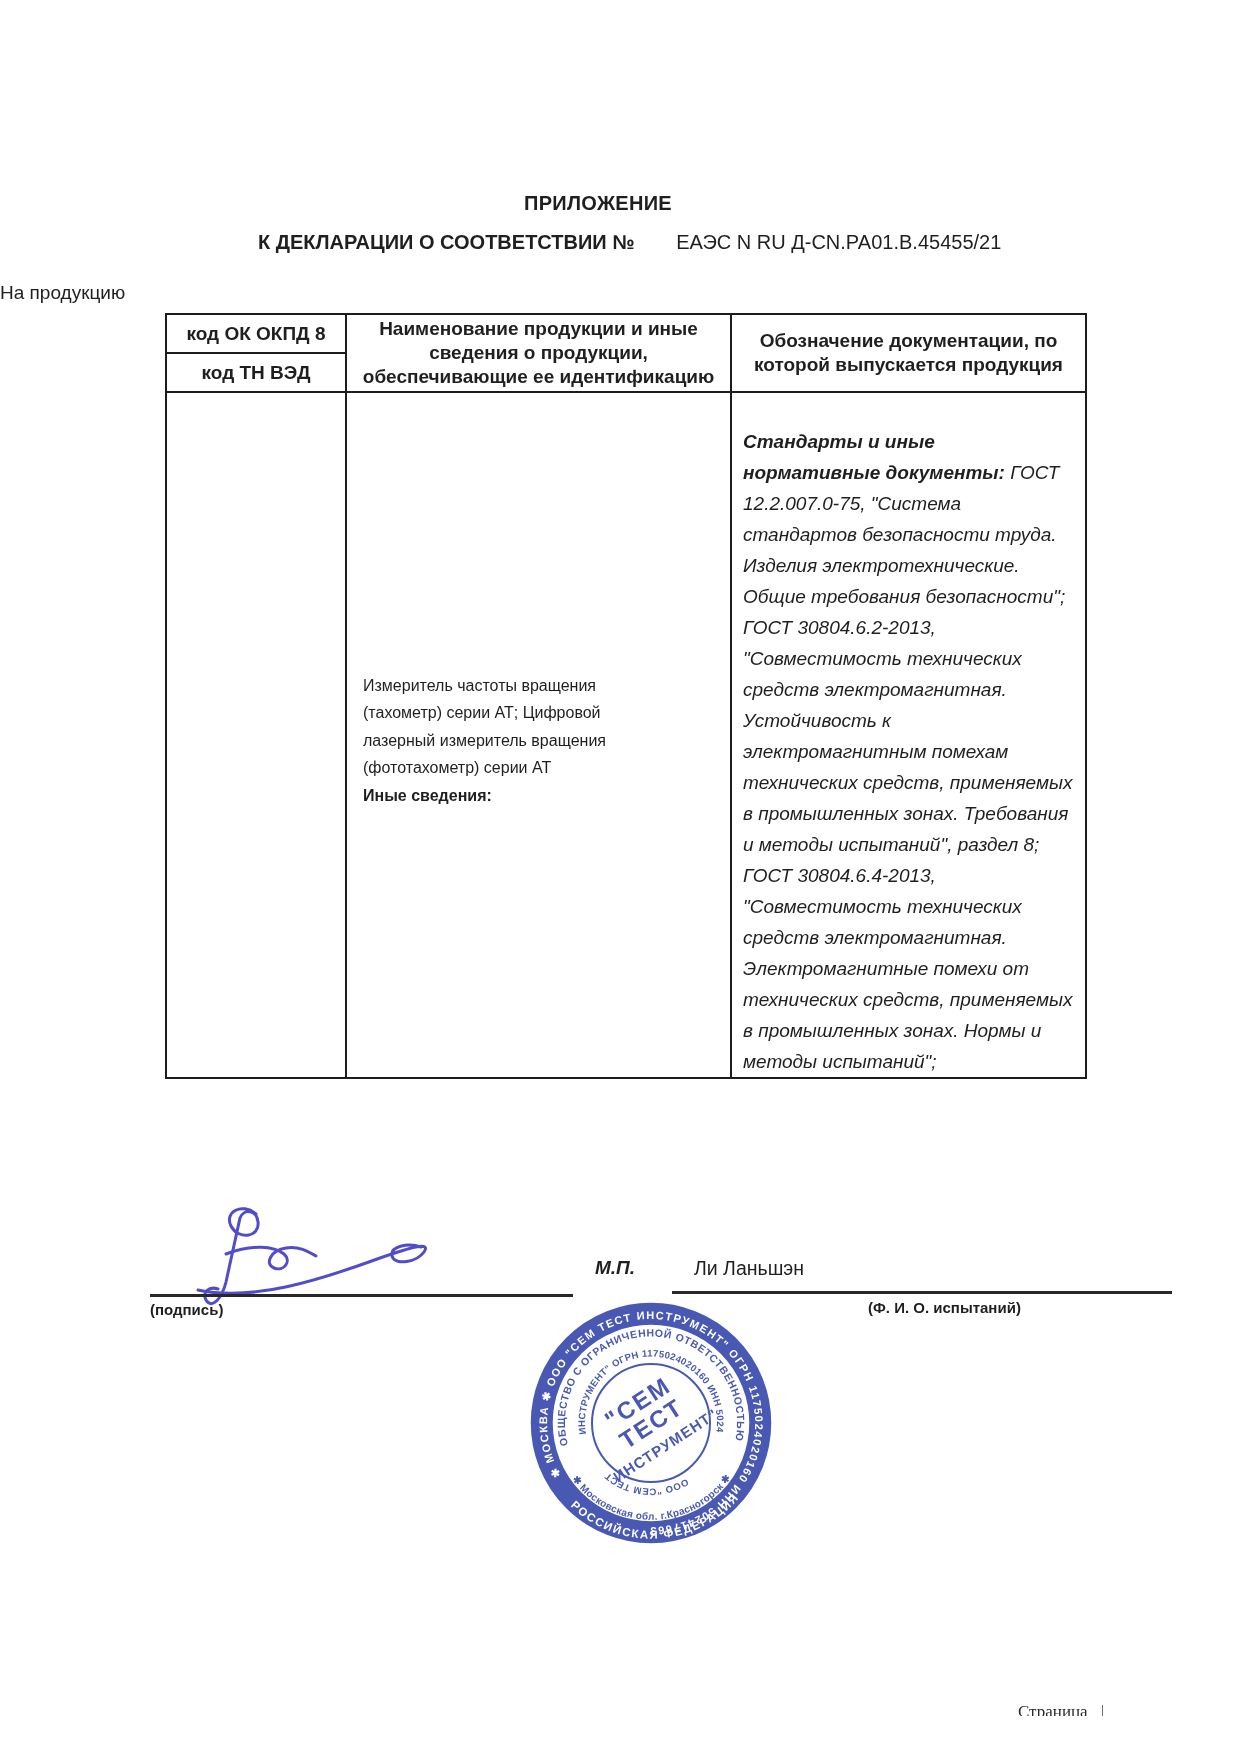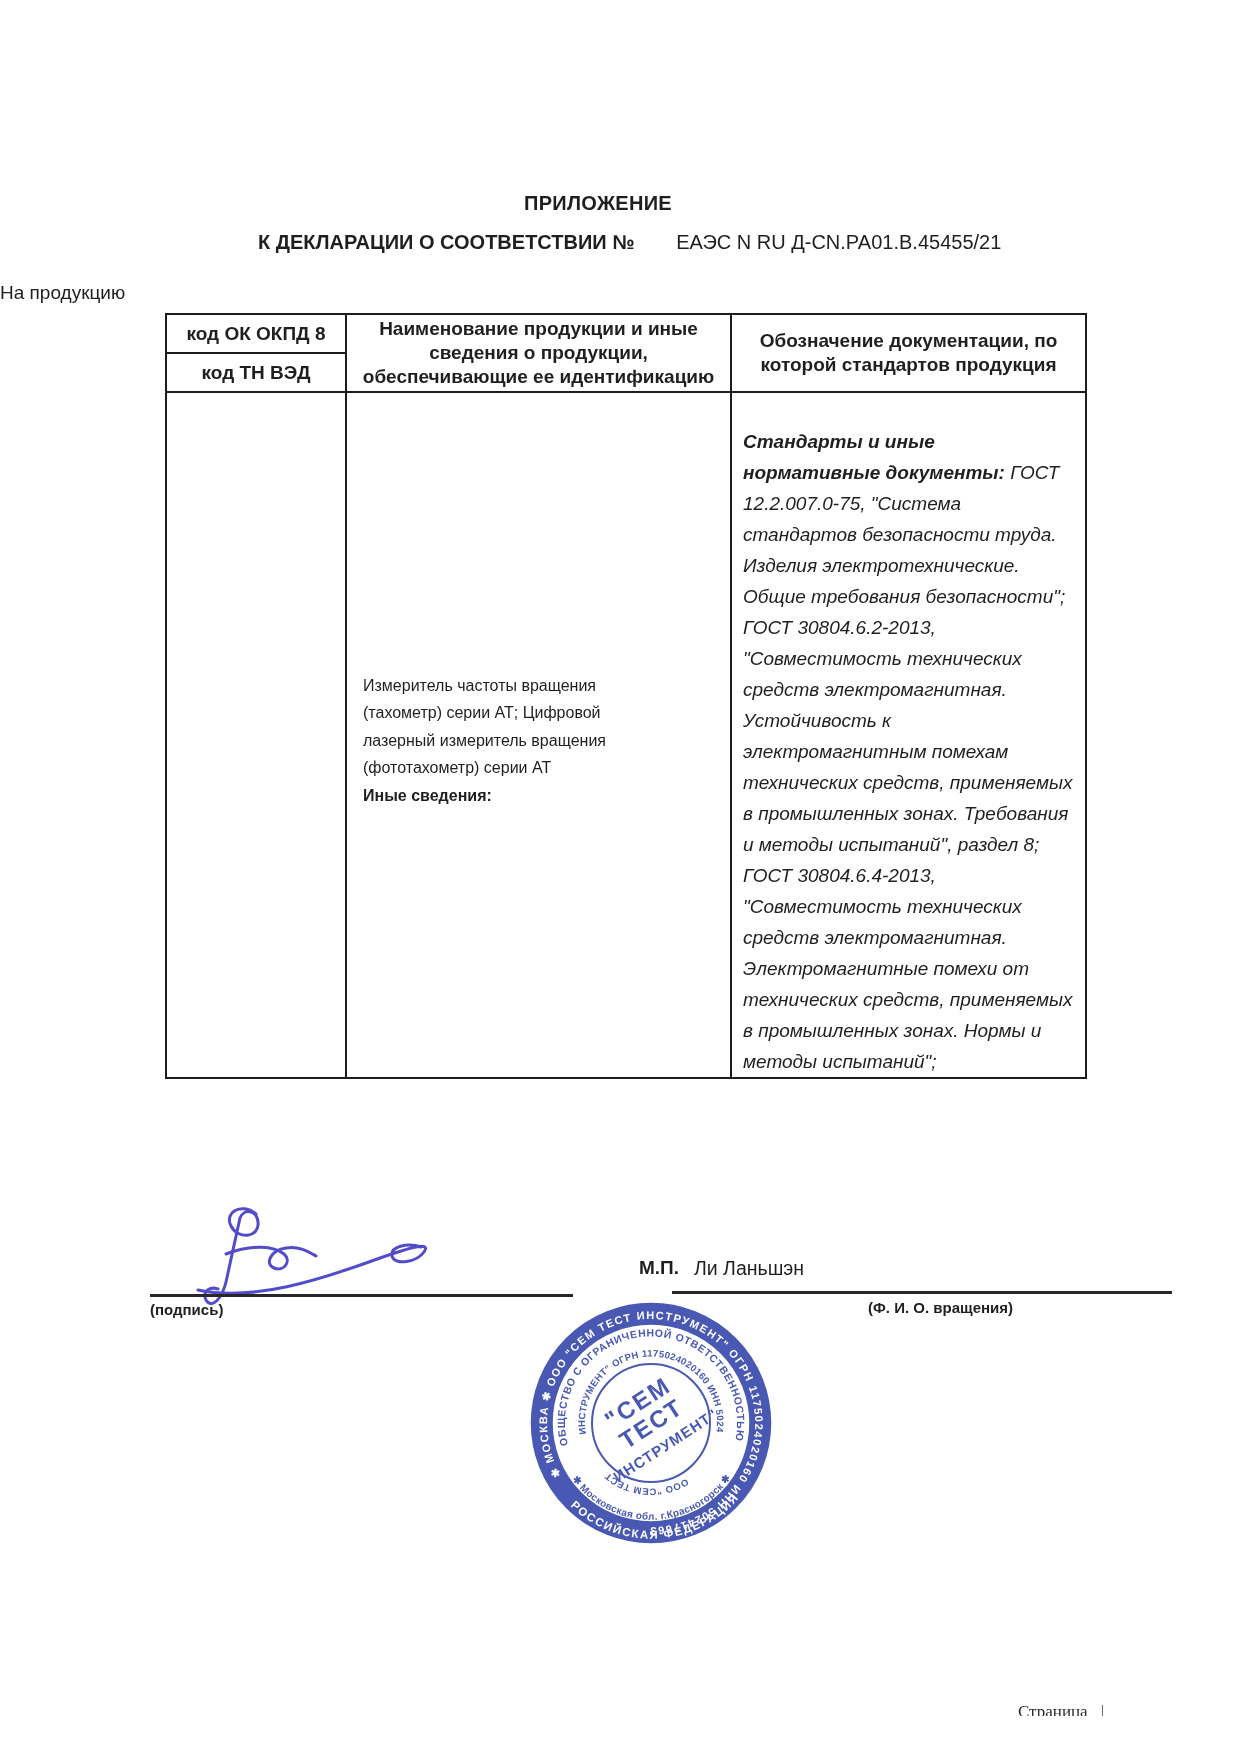--- a/index.html
+++ b/index.html
@@ -69,7 +69,7 @@
         <tr style="height:37px">
       <td class="hcell">код ОК ОКПД 8</td>
       <td class="hcell" rowspan="2">Наименование продукции и иные сведения о продукции, обеспечивающие ее идентификацию</td>
-      <td class="hcell" rowspan="2">Обозначение документации, по которой стандартов продукция</td>
+      <td class="hcell" rowspan="2">Обозначение документации, по которой выпускается продукция</td>
     </tr>
     <tr style="height:37px">
       <td class="hcell">код ТН ВЭД</td>

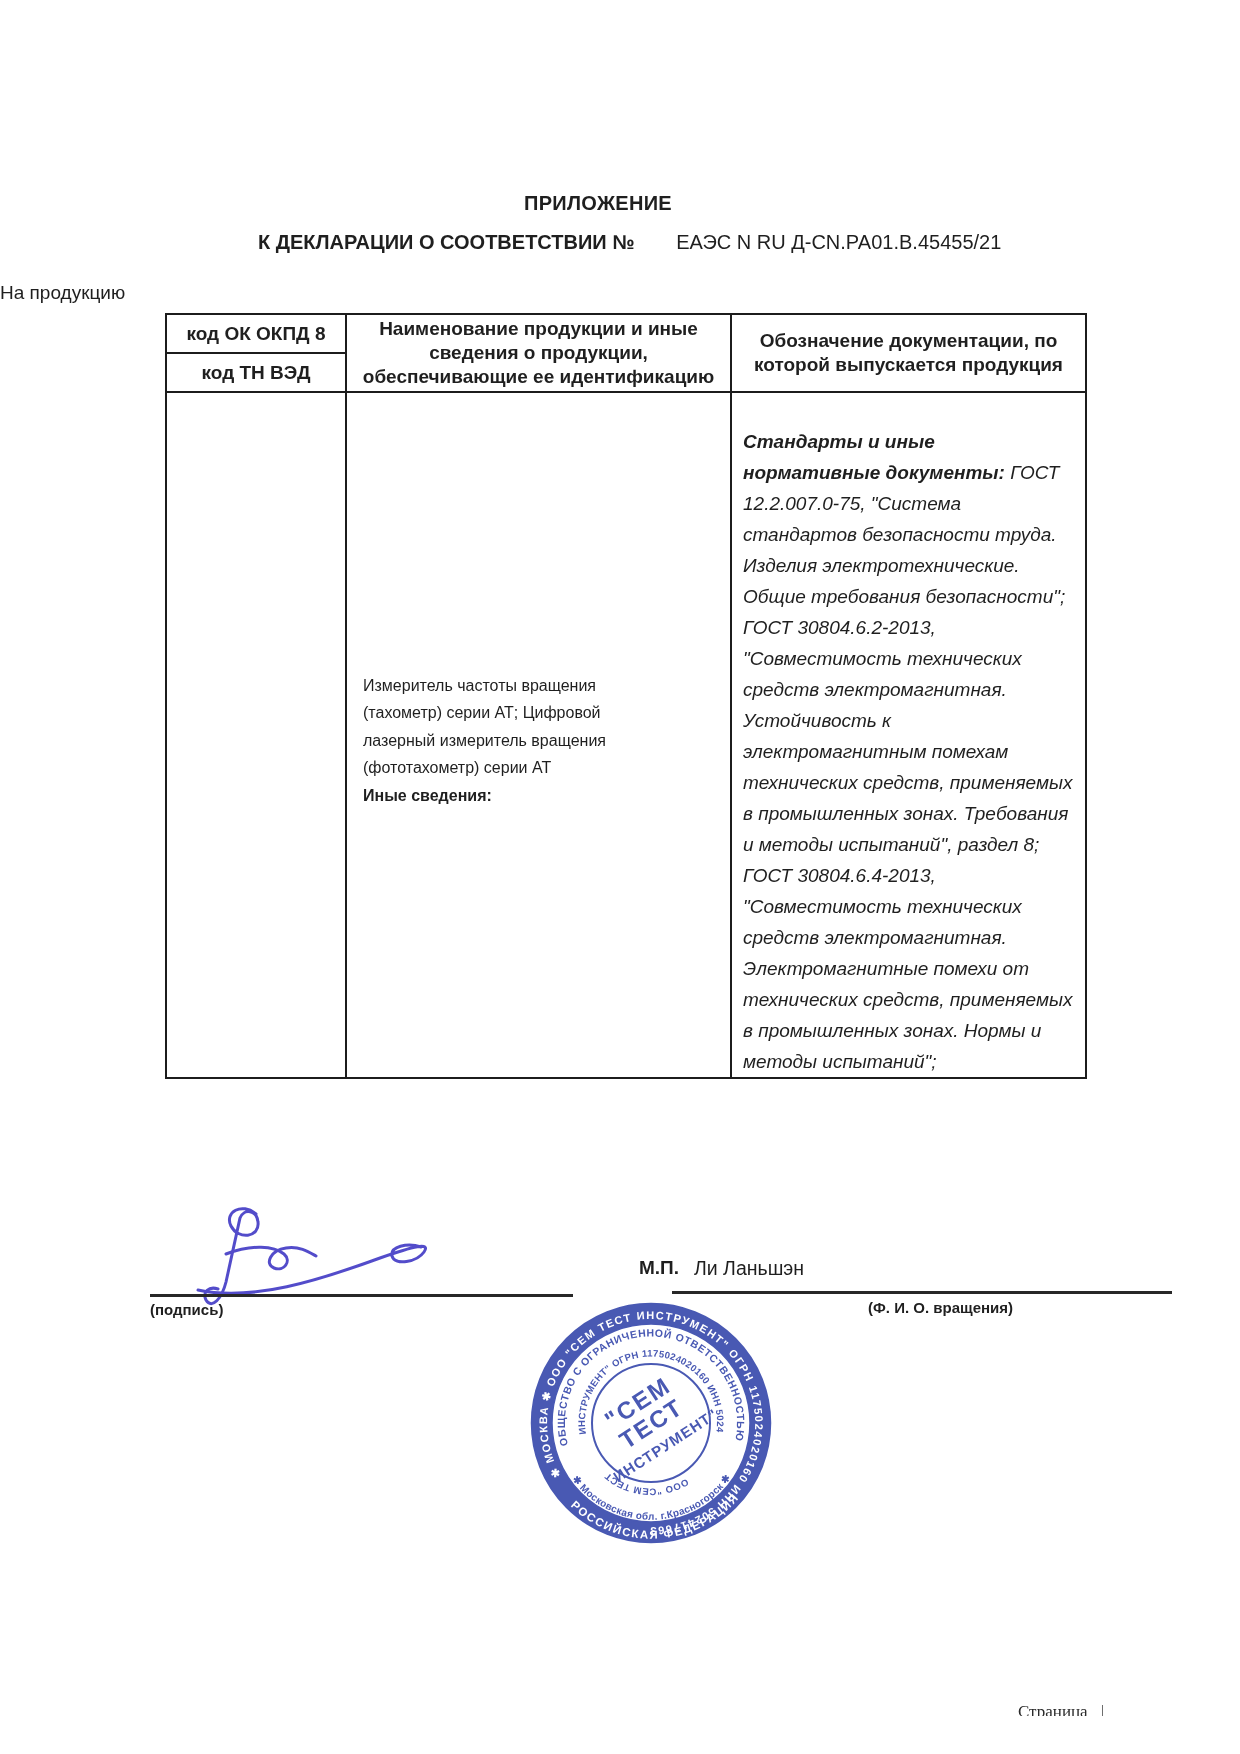--- a/index.html
+++ b/index.html
@@ -32,7 +32,7 @@
   .sig-svg { position:absolute; left:168px; top:1202px; }
   .sig-line  { position:absolute; left:150px; top:1294px; width:423px; border-top:3px solid #282828; }
   .sig-cap   { position:absolute; left:150px; top:1301px; width:423px; text-align:left; font-size:15px; font-weight:bold; }
-  .mp        { position:absolute; left:639px; top:1257px; font-size:19px; font-weight:bold; }
+  .mp        { position:absolute; left:595px; top:1257px; font-size:19px; font-weight:bold;font-style:italic; }
   .applicant { position:absolute; left:694px; top:1257px; font-size:19.5px; }
   .name-line { position:absolute; left:672px; top:1291px; width:500px; border-top:3px solid #282828; }
   .name-cap  { position:absolute; left:868px; top:1299px; font-size:15px; font-weight:bold; }

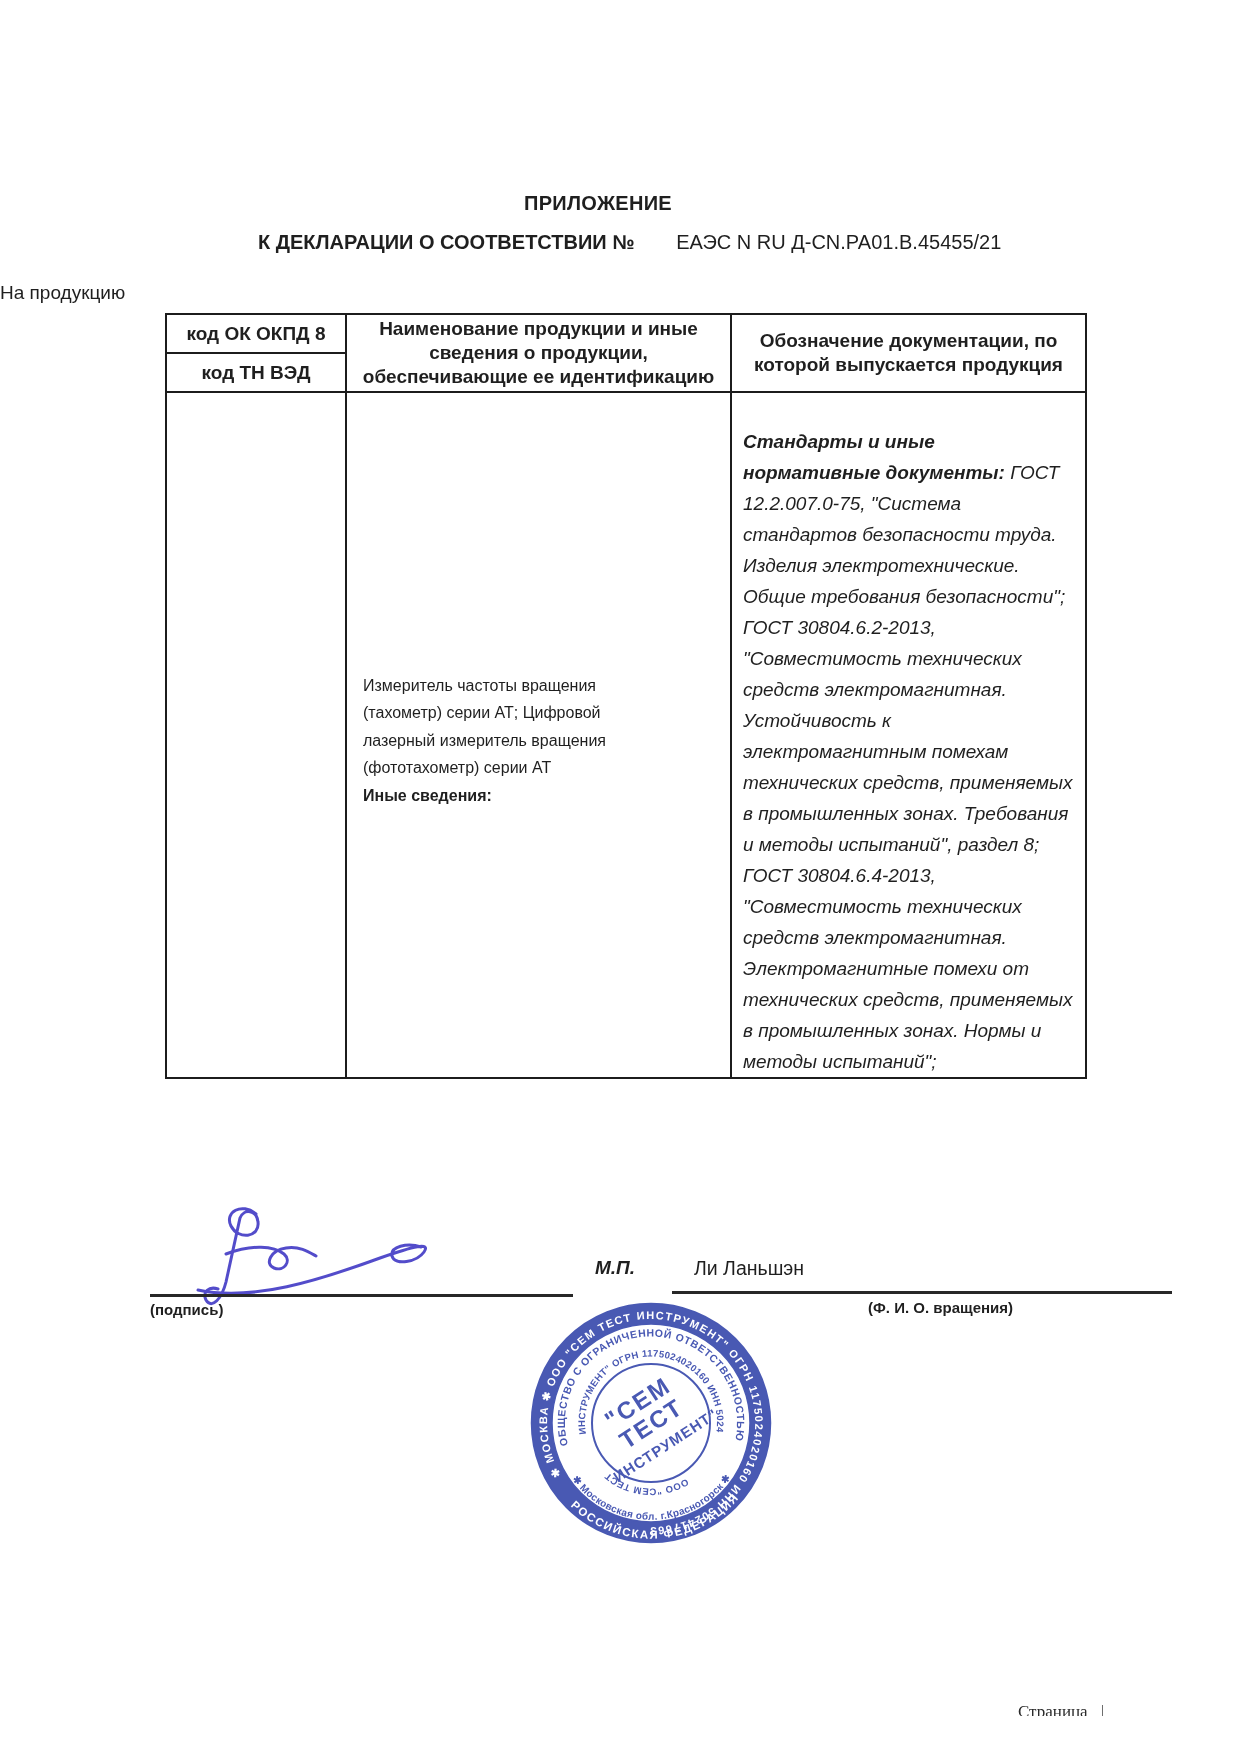--- a/index.html
+++ b/index.html
@@ -104,7 +104,7 @@
   <div class="mp">М.П.</div>
   <div class="applicant">Ли Ланьшэн</div>
   <div class="name-line"></div>
-  <div class="name-cap">(Ф. И. О. вращения)</div>
+  <div class="name-cap">(Ф. И. О. испытаний)</div>
 
   <svg class="stamp-svg" width="246" height="246" viewBox="0 0 246 246" font-family="Liberation Sans, sans-serif" font-weight="bold">
     <defs>

